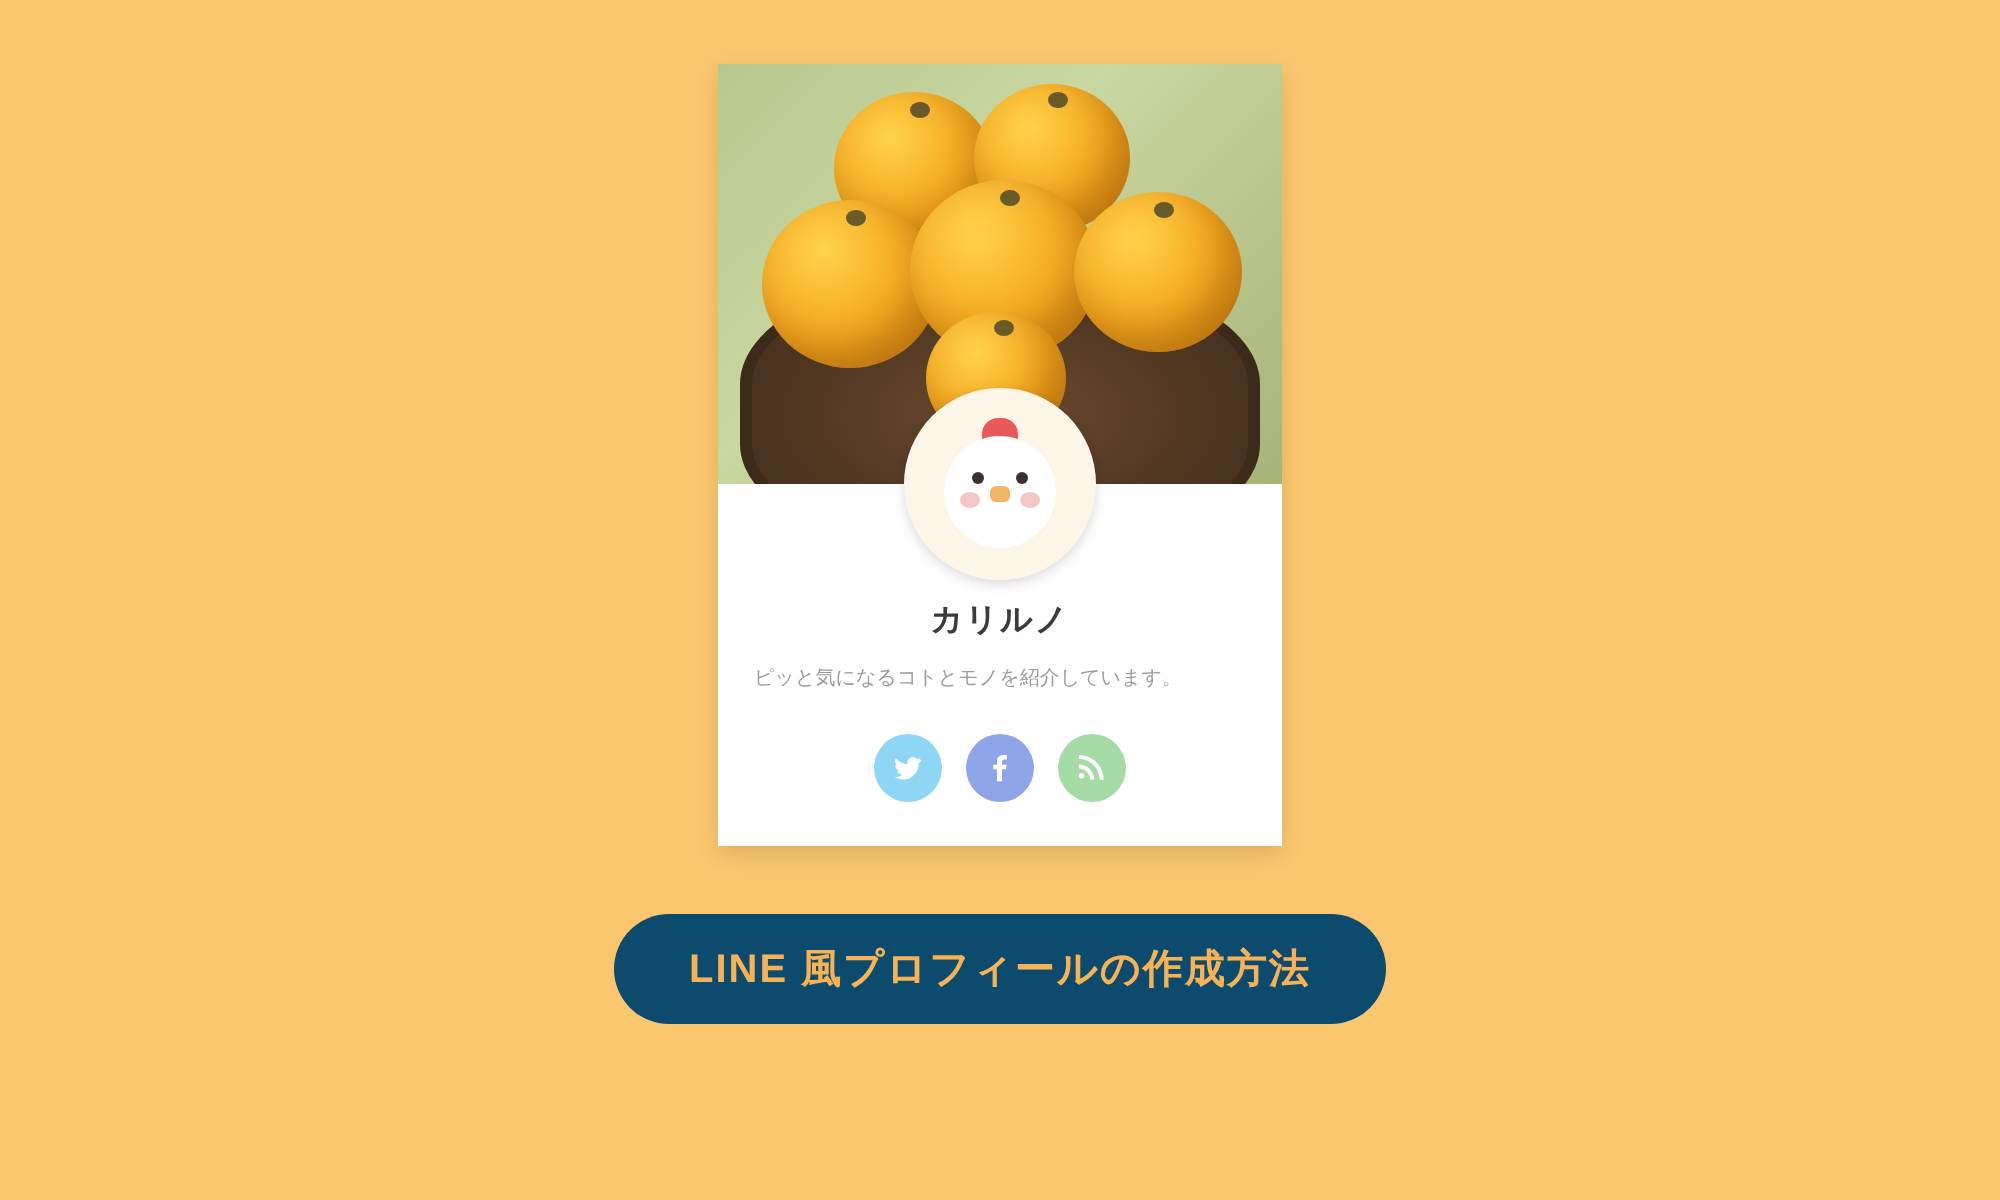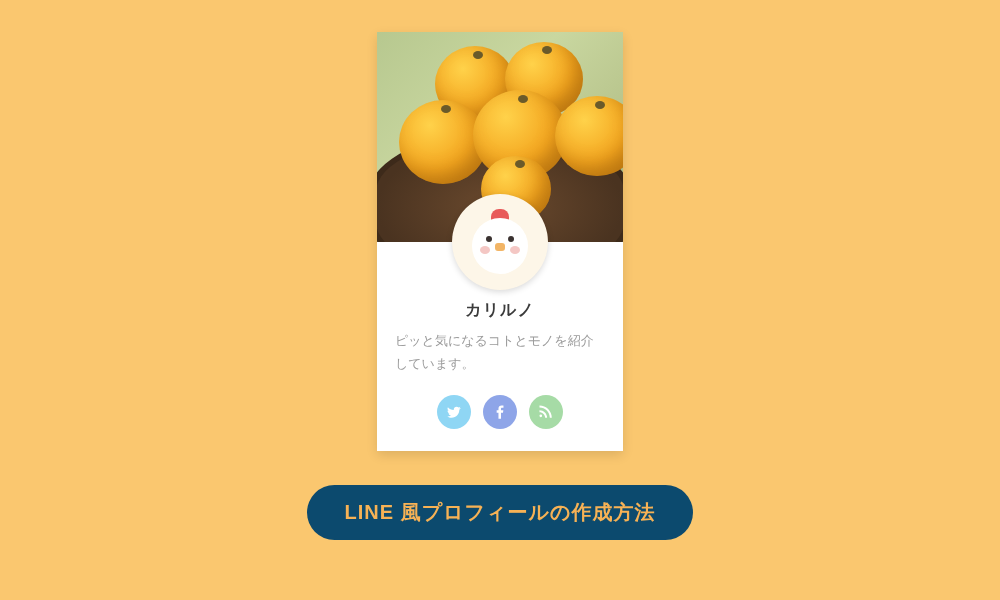--- a/index.html
+++ b/index.html
@@ -15,7 +15,7 @@
     padding-top: 32px;
   }
   .card {
-    width: 246px;
+    width: 282px;
     background: #fff;
     border-radius: 2px;
     box-shadow: 0 4px 12px rgba(0,0,0,0.12);

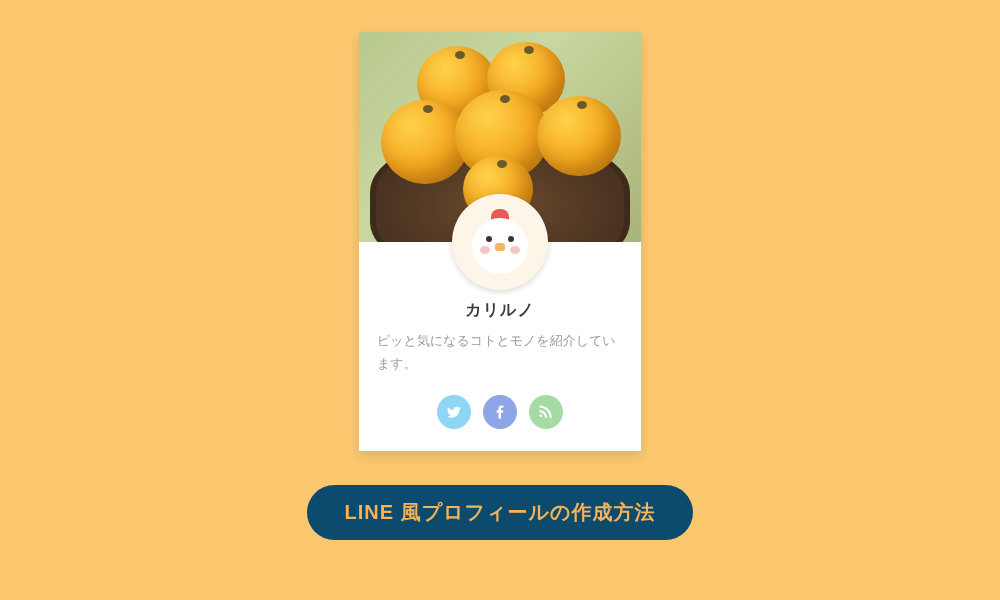--- a/index.html
+++ b/index.html
@@ -137,11 +137,10 @@
   }
   .bio {
     margin-top: 10px;
-    font-size: 13px;
+    font-size: 10px;
     line-height: 1.75;
     color: #9b9b9b;
     text-align: left;
-    font-family: Liberation Mono, monospace;
   }
   .social {
     margin-top: 18px;

